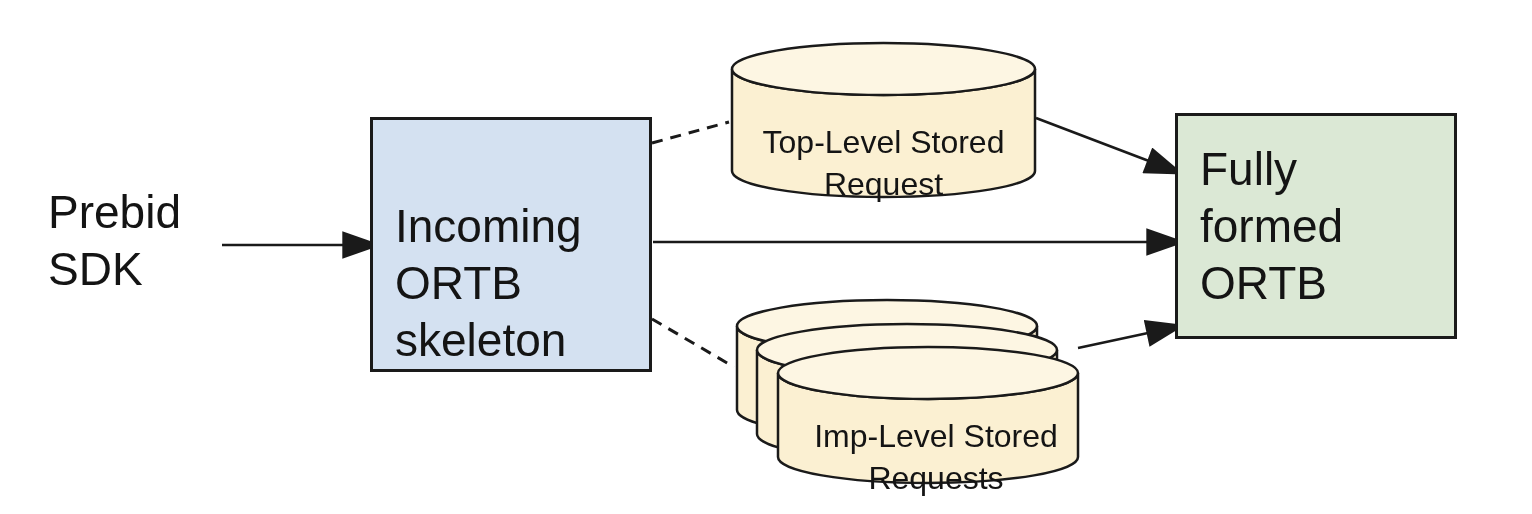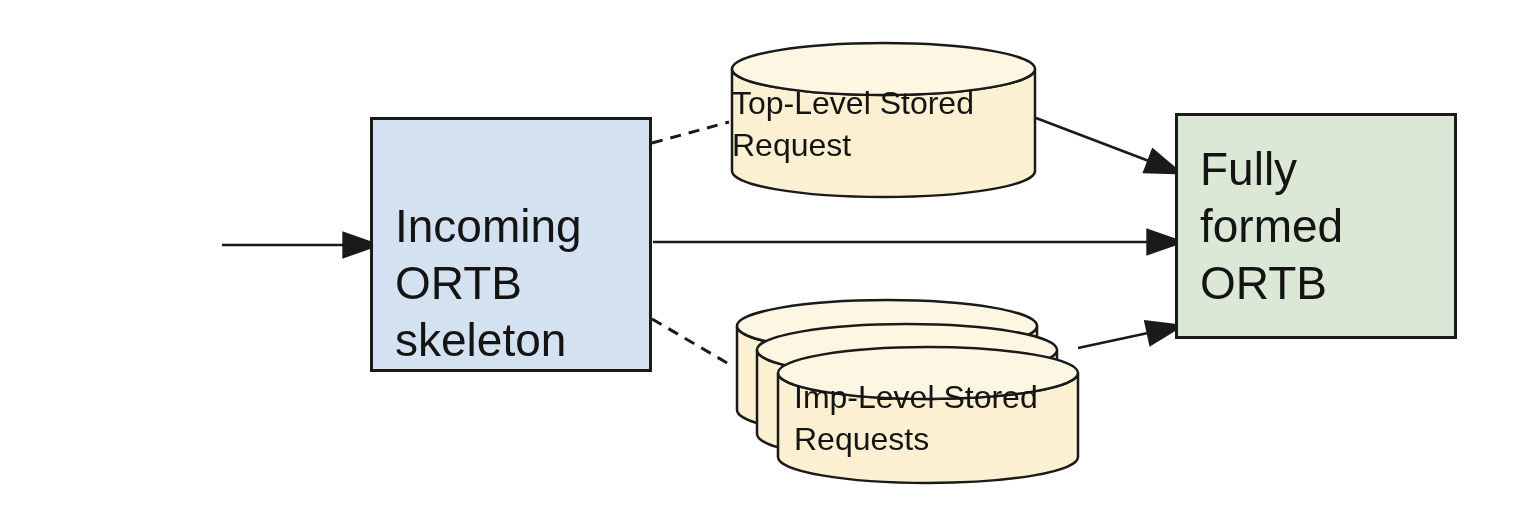--- a/index.html
+++ b/index.html
@@ -32,7 +32,7 @@
     white-space: pre-line;
   }
   .label-big { font-size: 46px; line-height: 57px; }
-  .label-cyl { font-size: 32px; line-height: 42px; text-align: left; }
+  .label-cyl { font-size: 32px; line-height: 42px; text-align: center; margin-top: 39px; }
   .node-box {
     position: absolute;
     border: 3px solid var(--stroke-color);

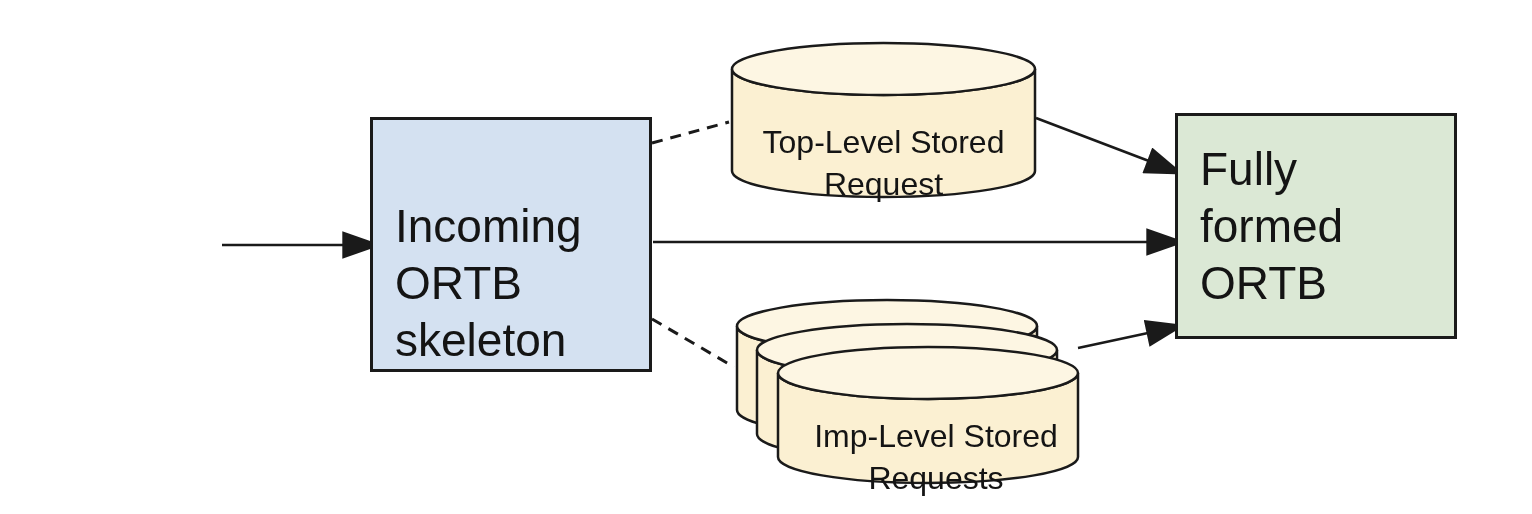--- a/index.html
+++ b/index.html
@@ -92,6 +92,8 @@
     </g>
   </svg>
 
+  <div class="label label-big label-prebid">Prebid
+SDK</div>
 
   <div class="node-box box-incoming">
     <div class="label label-big">Incoming

